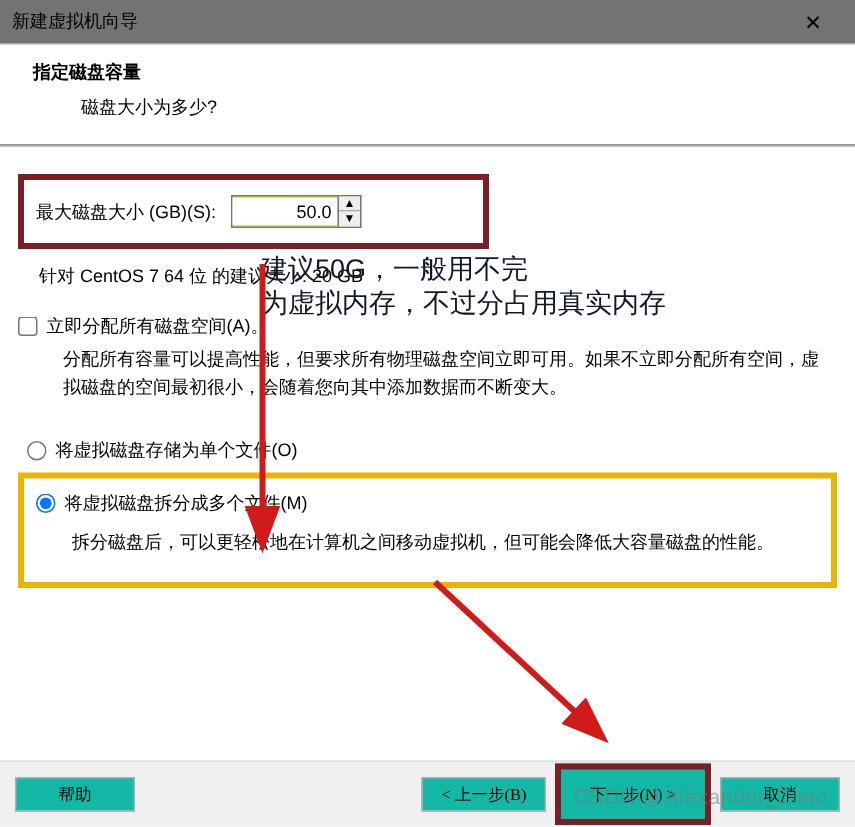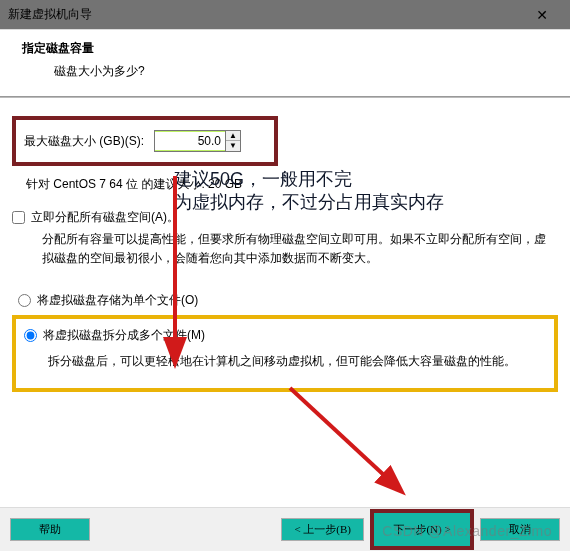--- a/index.html
+++ b/index.html
@@ -46,7 +46,7 @@
     gap: 6px;
     border: 4px solid #7a1f23;
     padding: 10px 8px;
-    width: 266px;
+    width: 314px;
   }
   .spinbox {
     display: flex;

